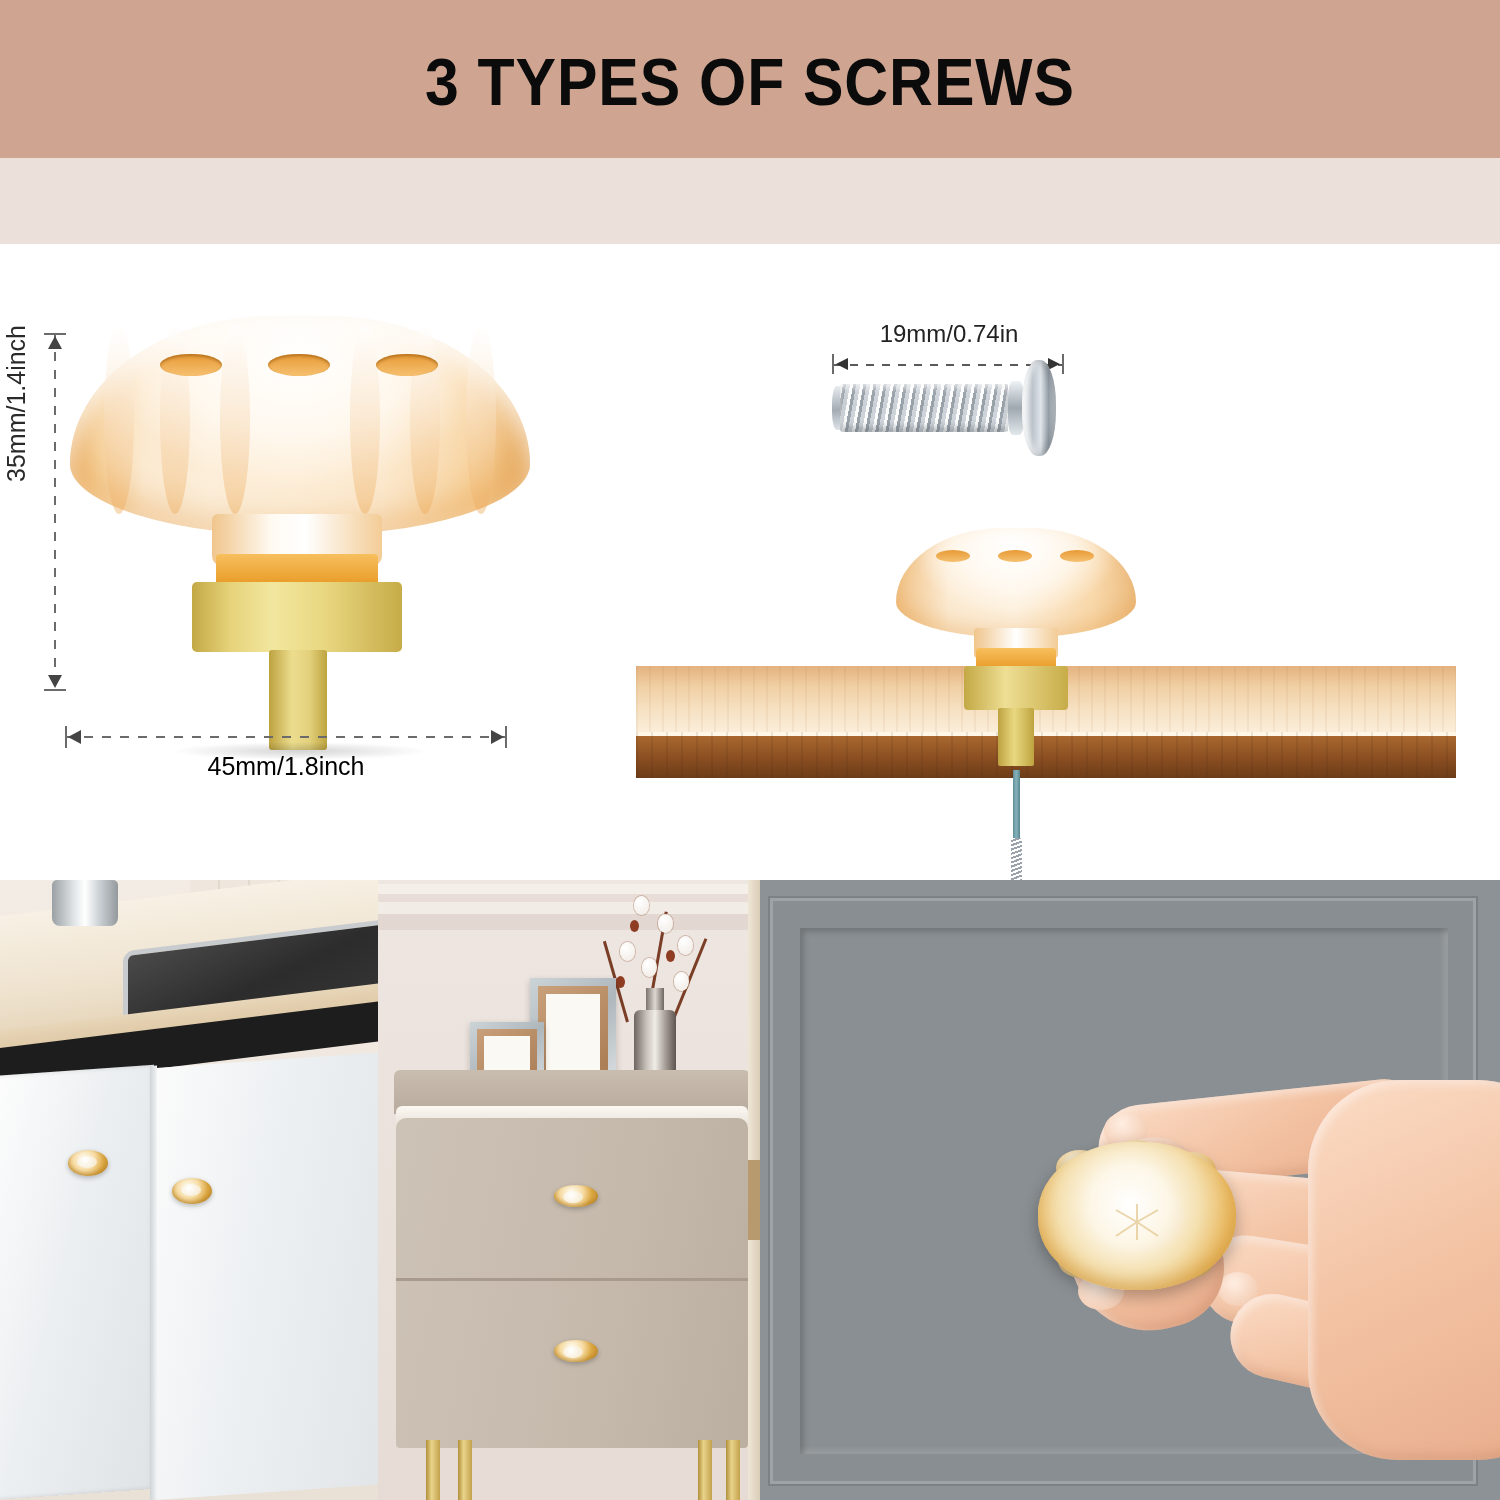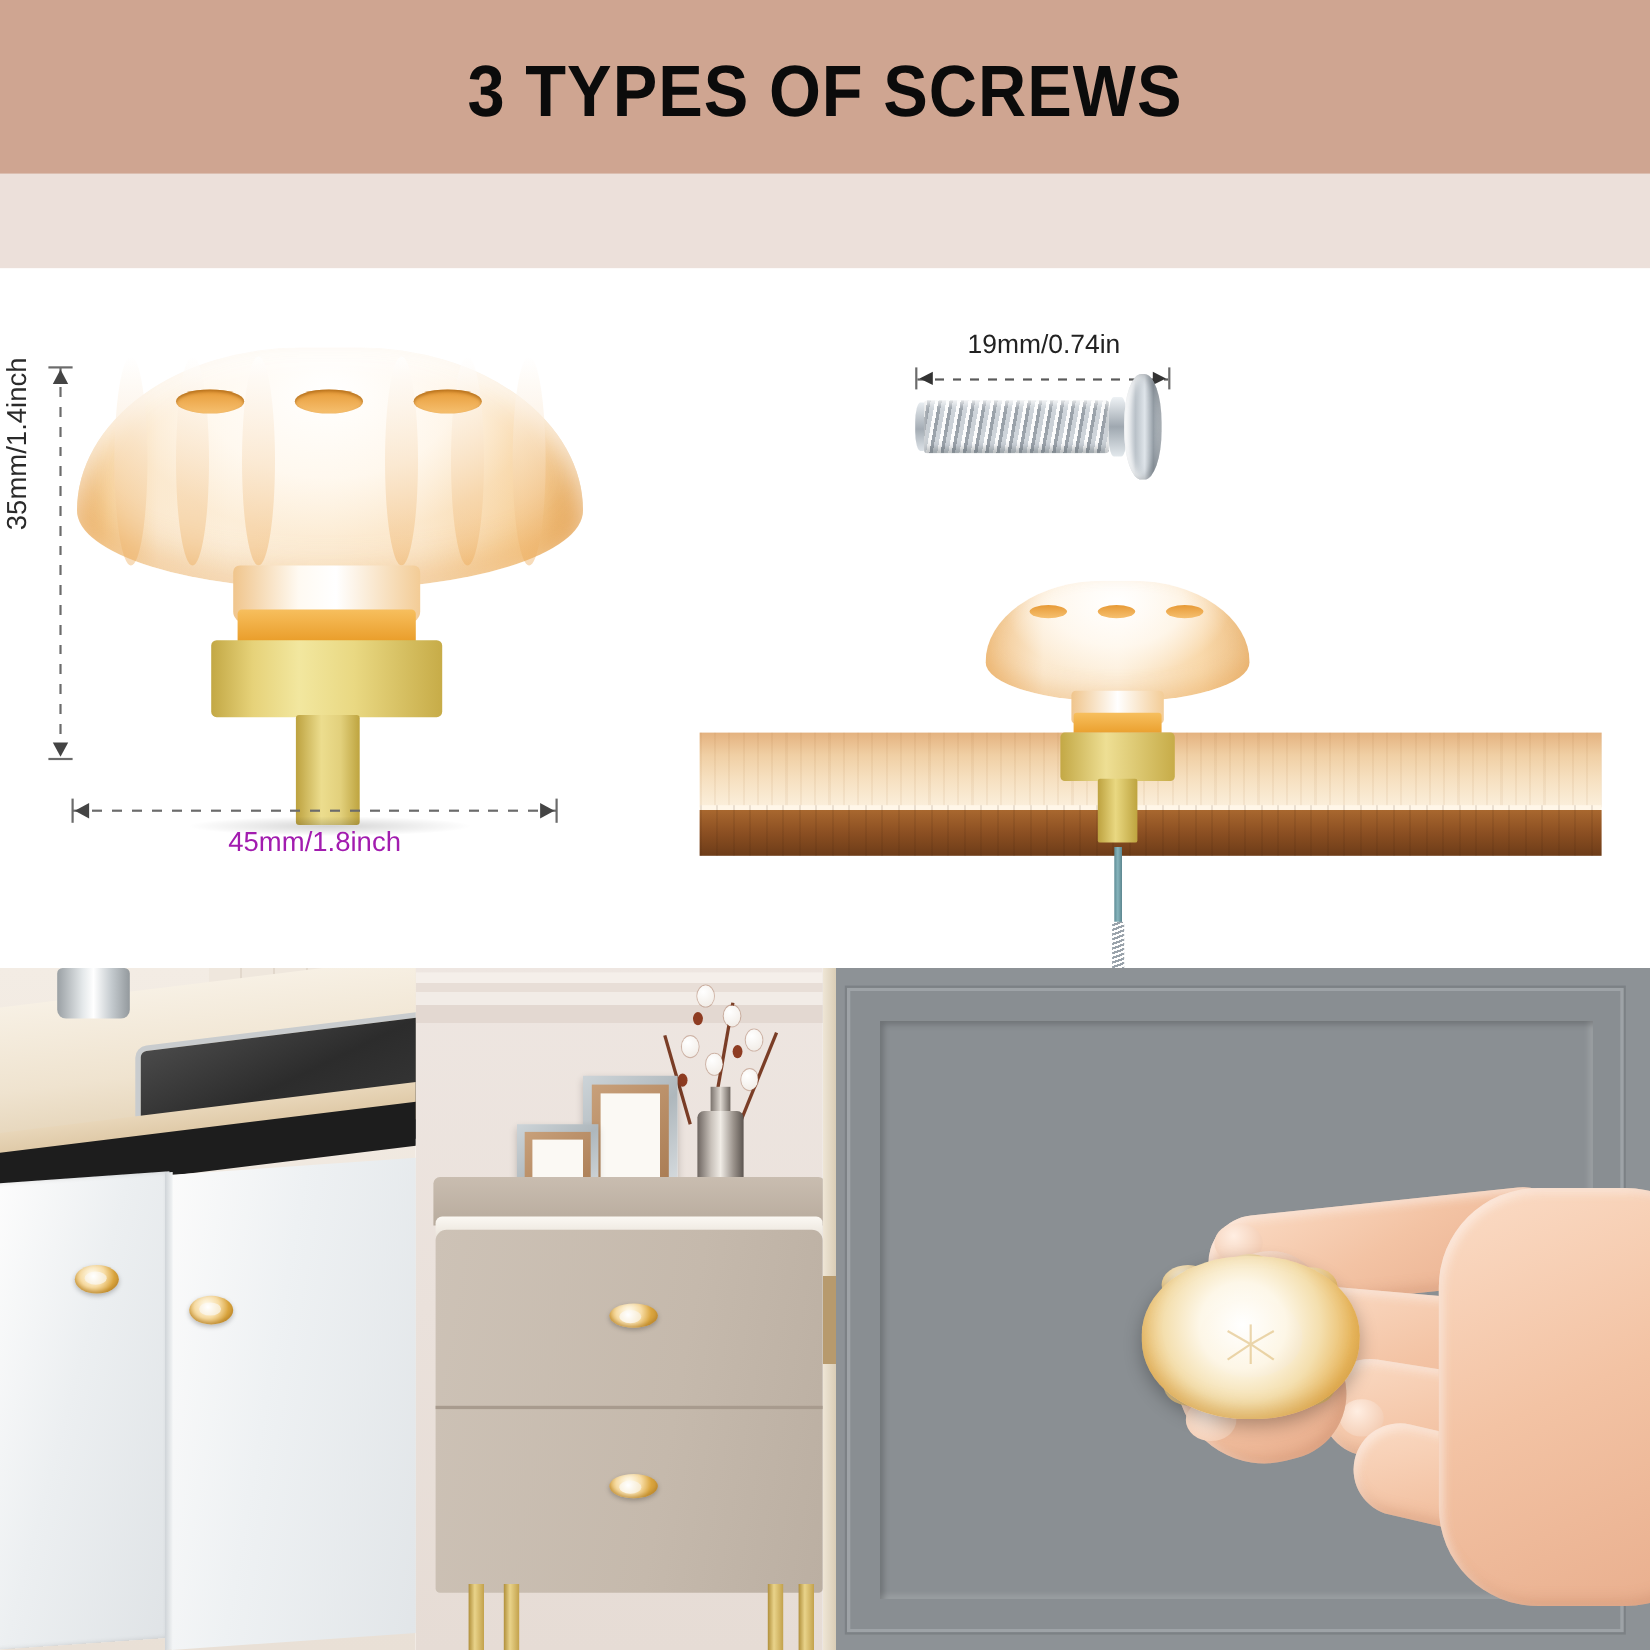--- a/index.html
+++ b/index.html
@@ -245,7 +245,7 @@
     <div class="dim-h-lbl">45mm/1.8inch</div>
 
 
-    <div class="screw-group" style="left:824px;width:250px;">
+    <div class="screw-group" style="left:824px;width:250px;margin-top:20px;">
       <div class="sc-lbl">19mm/0.74in</div>
       <div class="sc-dim" style="left:10px;width:228px;"></div>
       <div class="cap" style="left:8px;top:34px;width:2px;height:20px;"></div>

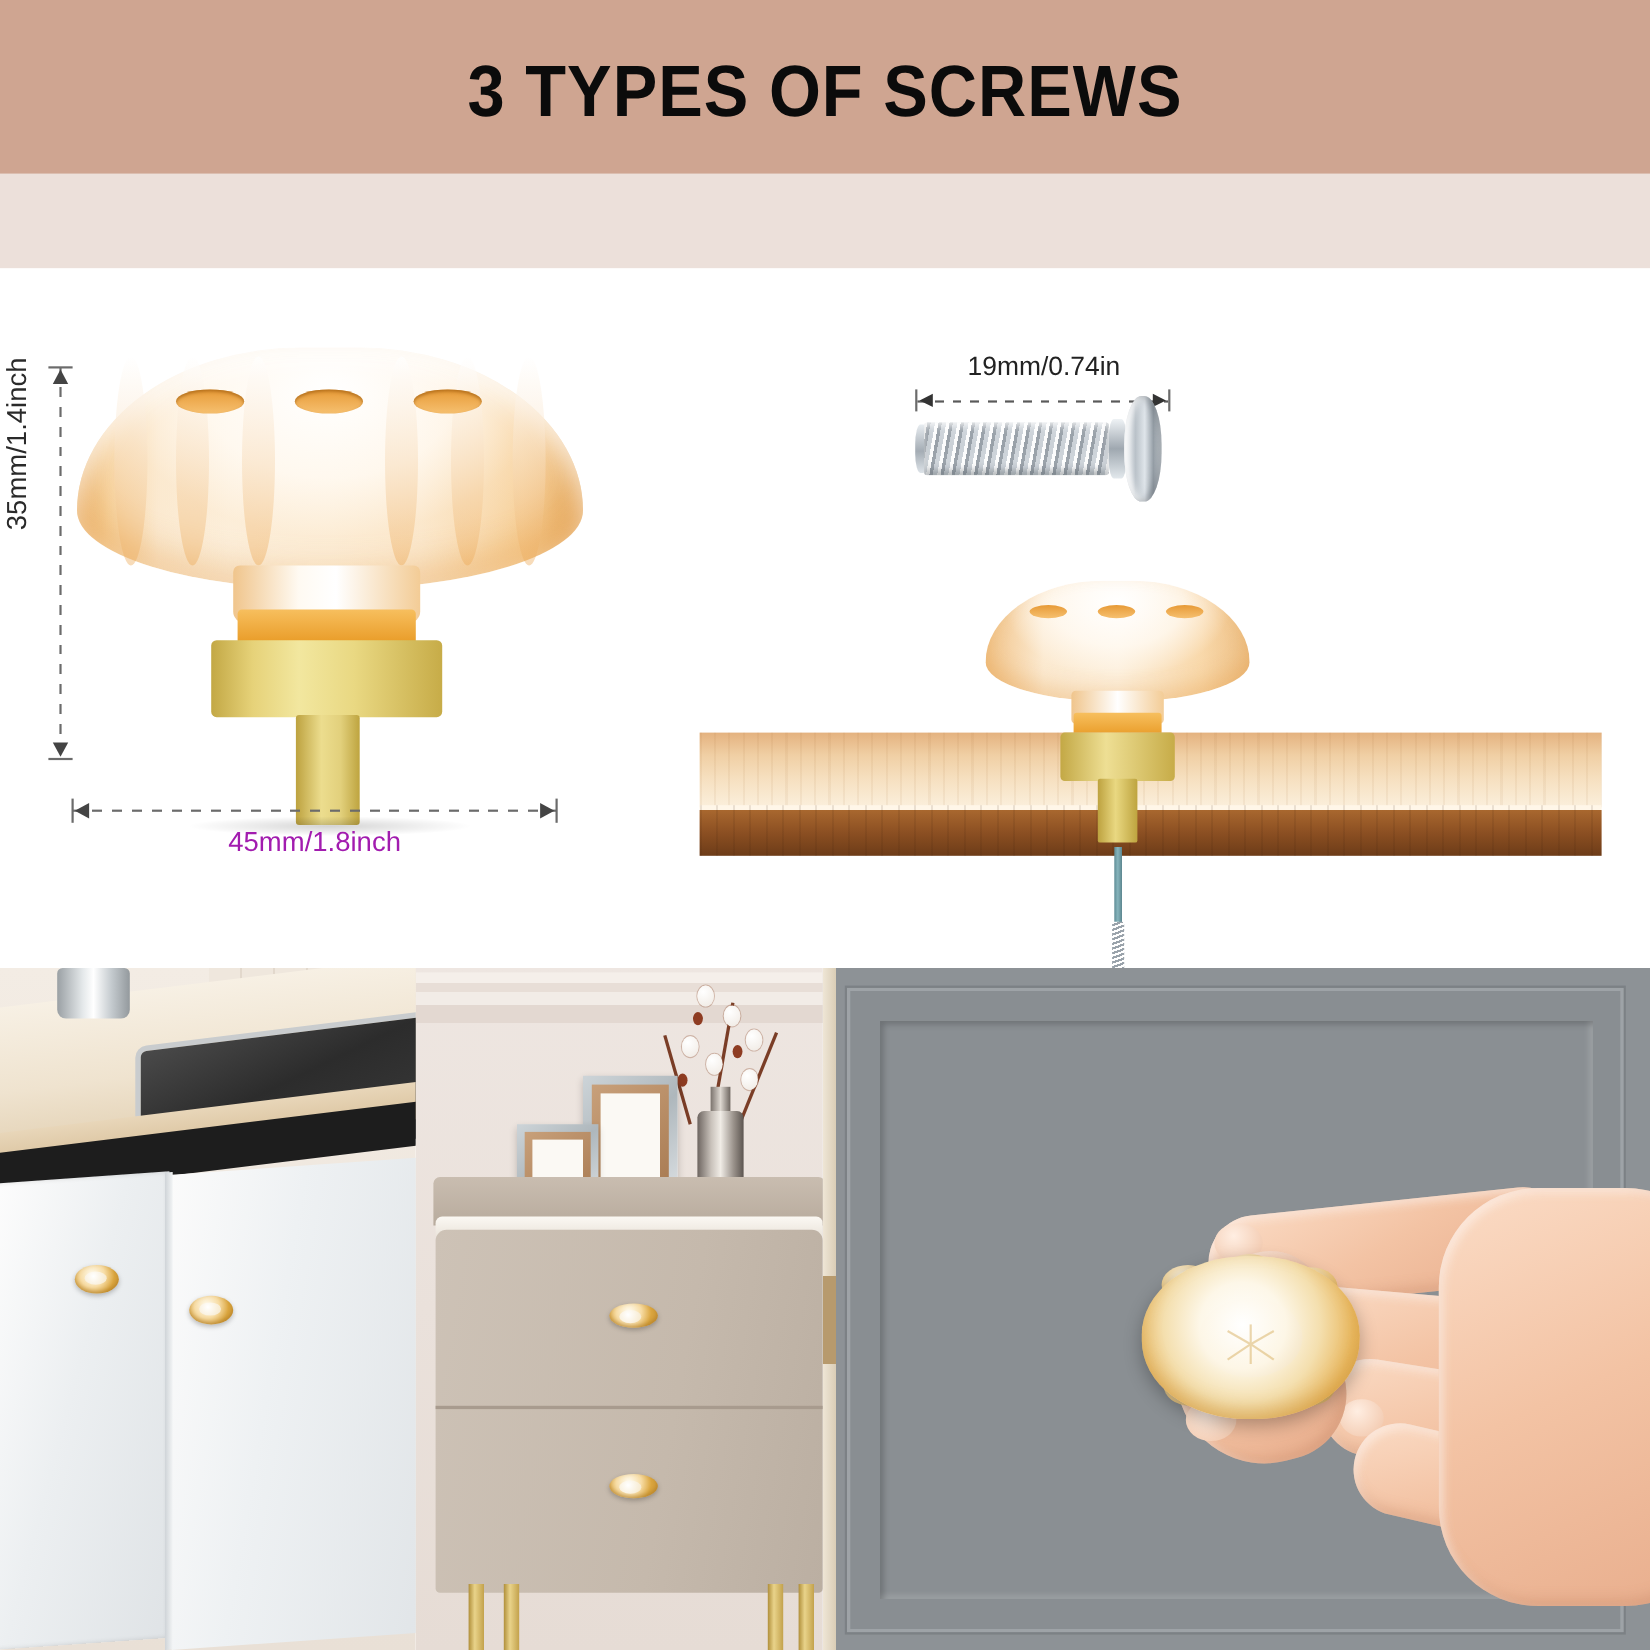--- a/index.html
+++ b/index.html
@@ -53,7 +53,7 @@
   .dim-h{position:absolute;left:66px;top:492px;width:440px;height:2px;
     background:repeating-linear-gradient(90deg,#6b6b6b 0 9px,transparent 9px 18px);}
   .dim-h-lbl{position:absolute;left:66px;top:508px;width:440px;text-align:center;
-    font-size:25px;color:#a21caf;font-family:"Liberation Sans",sans-serif;}
+    font-size:25px;color:#000000;font-family:"Liberation Sans",sans-serif;}
   .cap{position:absolute;background:#6b6b6b;}
   .arw{position:absolute;width:0;height:0;}
 

